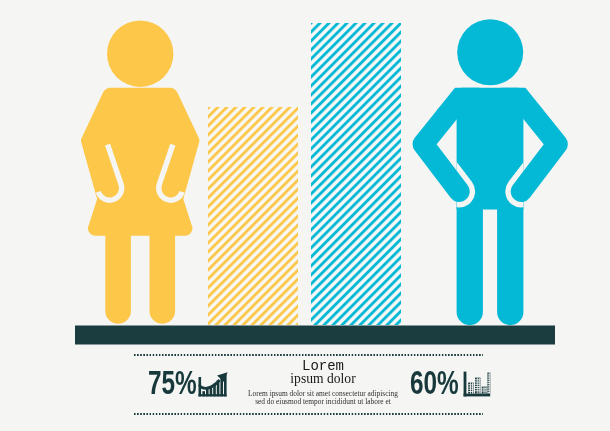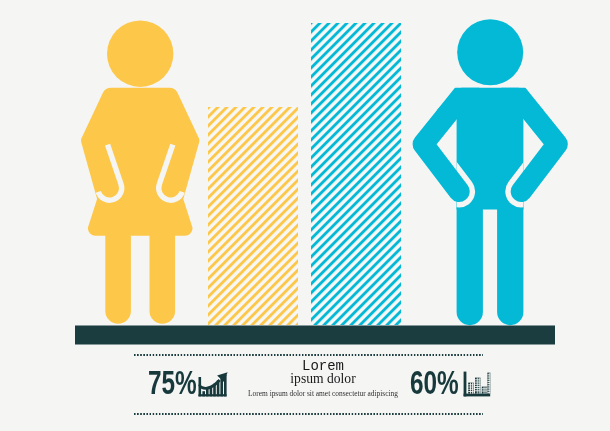--- a/index.html
+++ b/index.html
@@ -130,6 +130,7 @@
       <div class="h1">Lorem</div>
       <div class="h2">ipsum dolor</div>
       <div class="body1">Lorem ipsum dolor sit amet  consectetur adipiscing</div>
+      <div class="body2">sed do eiusmod tempor incididunt ut labore et</div>
     </div>
 
     <div class="stat right">

